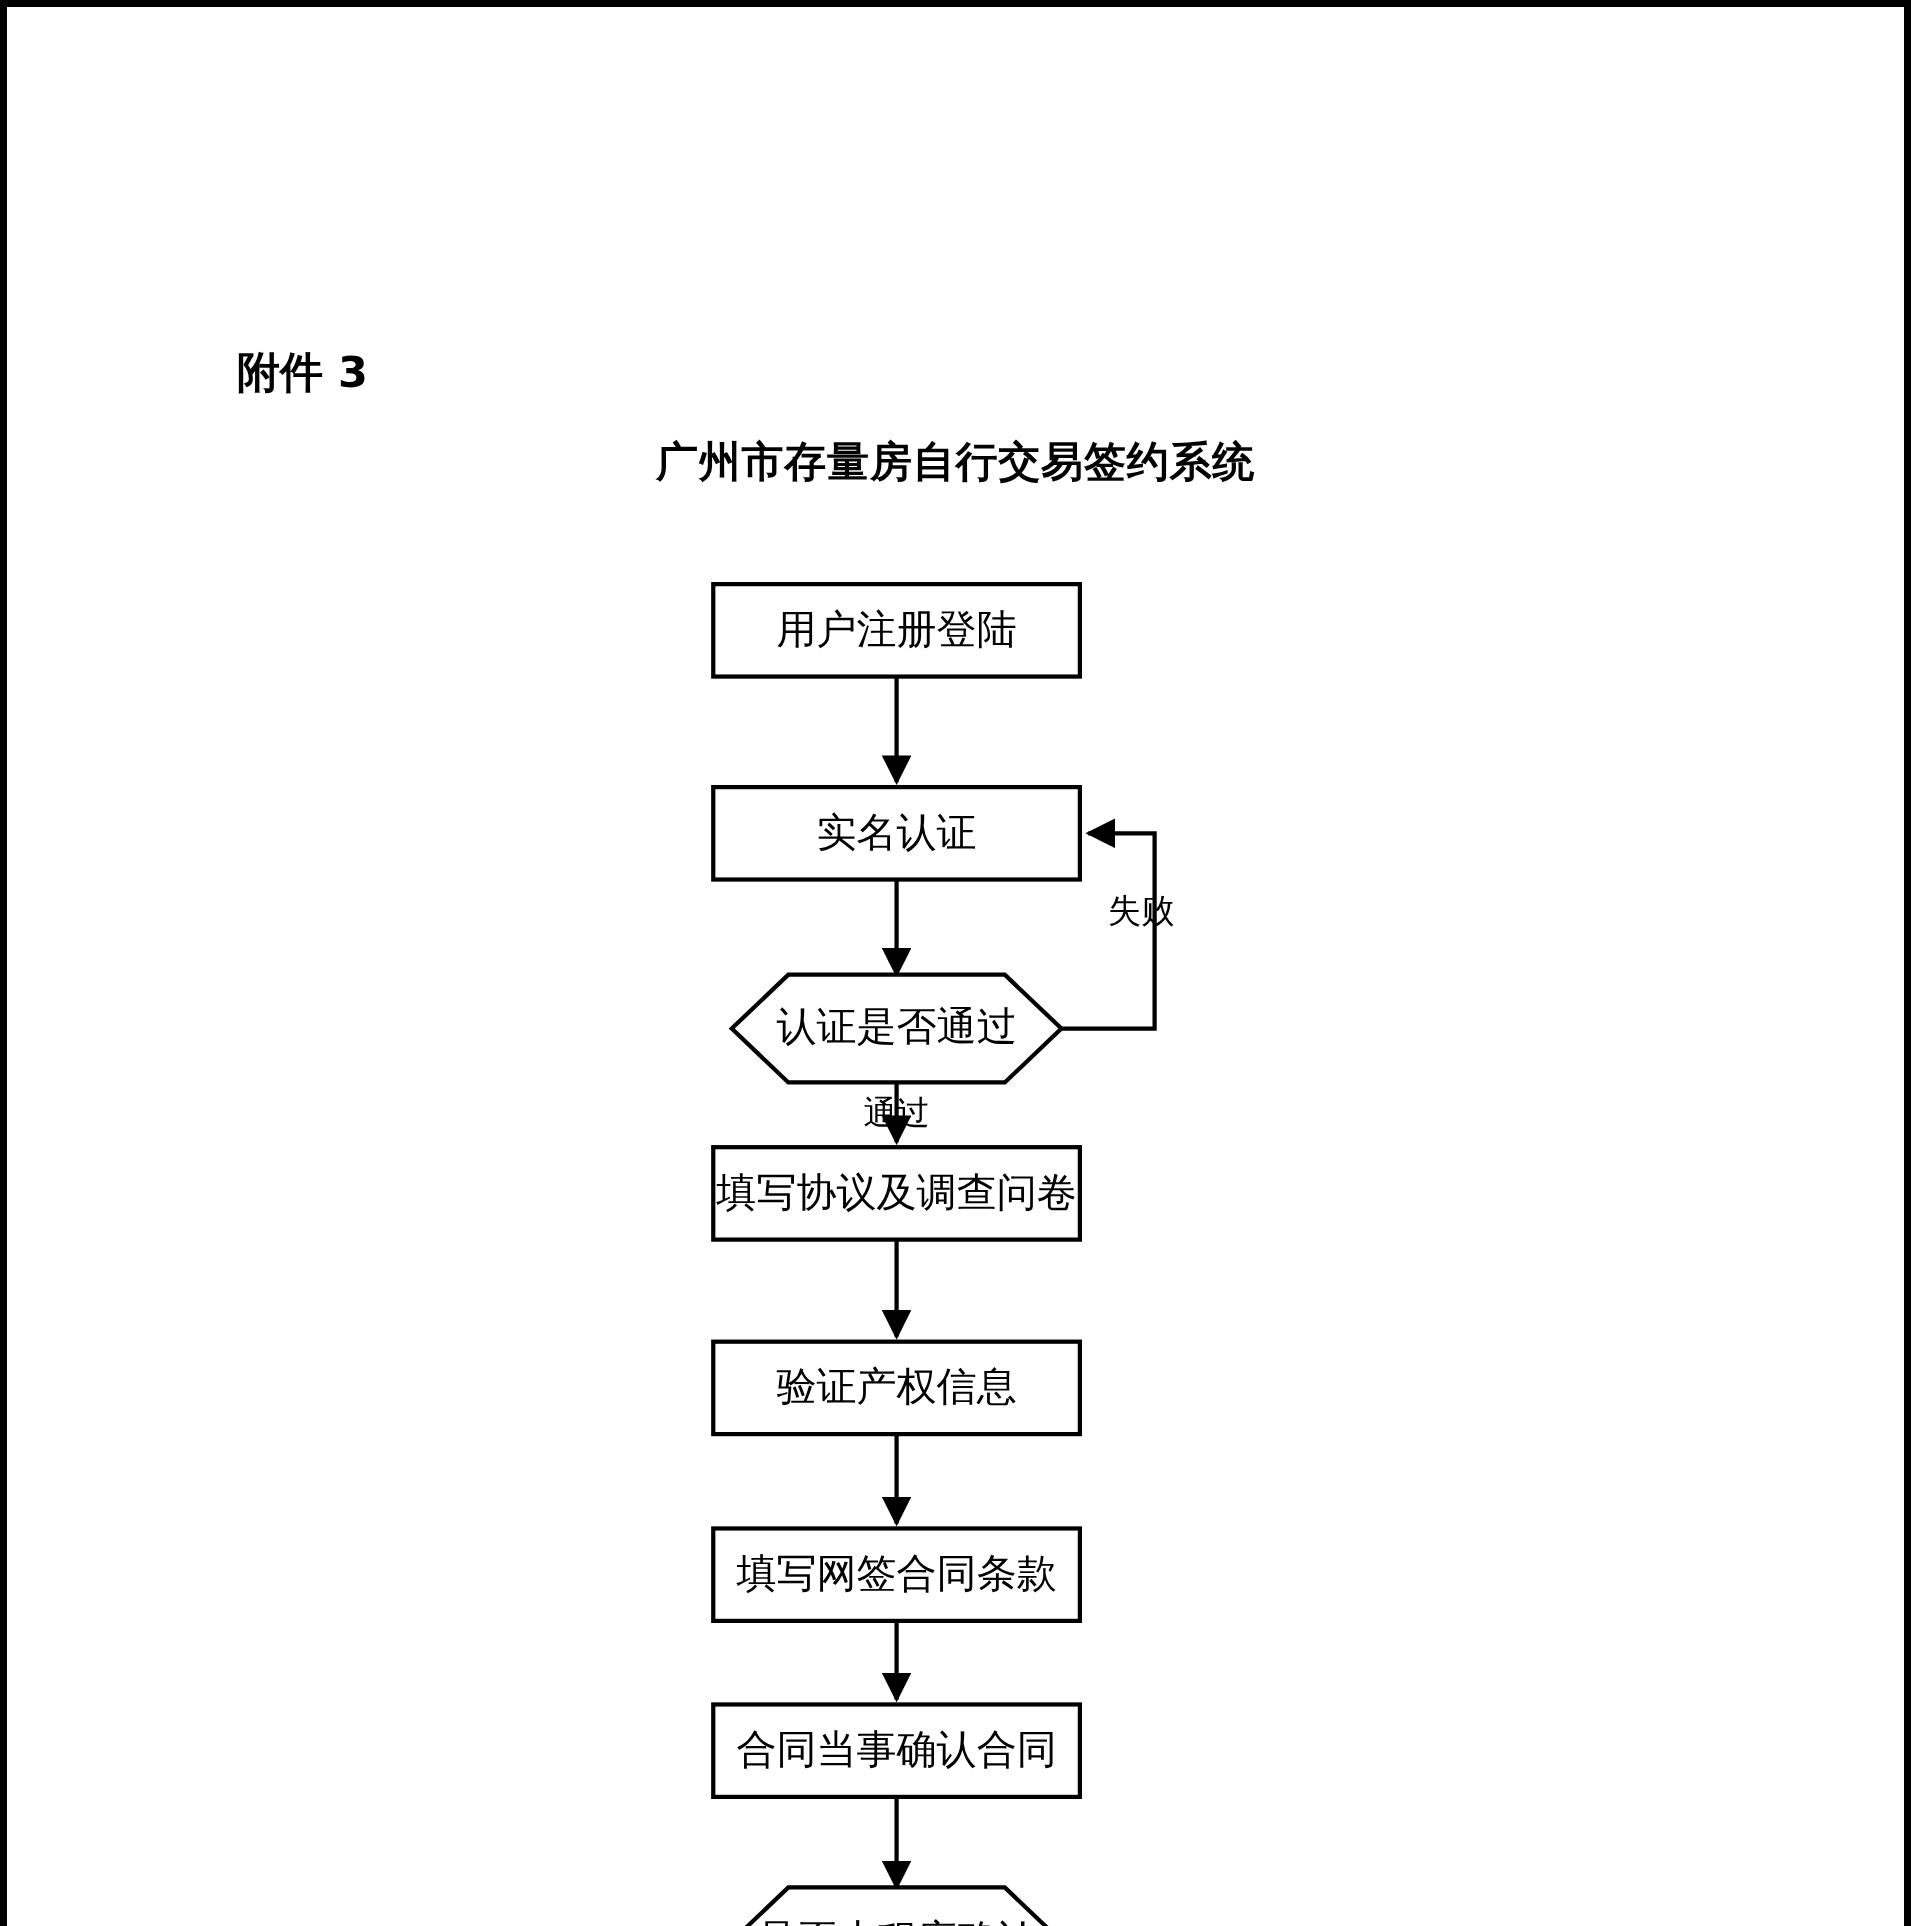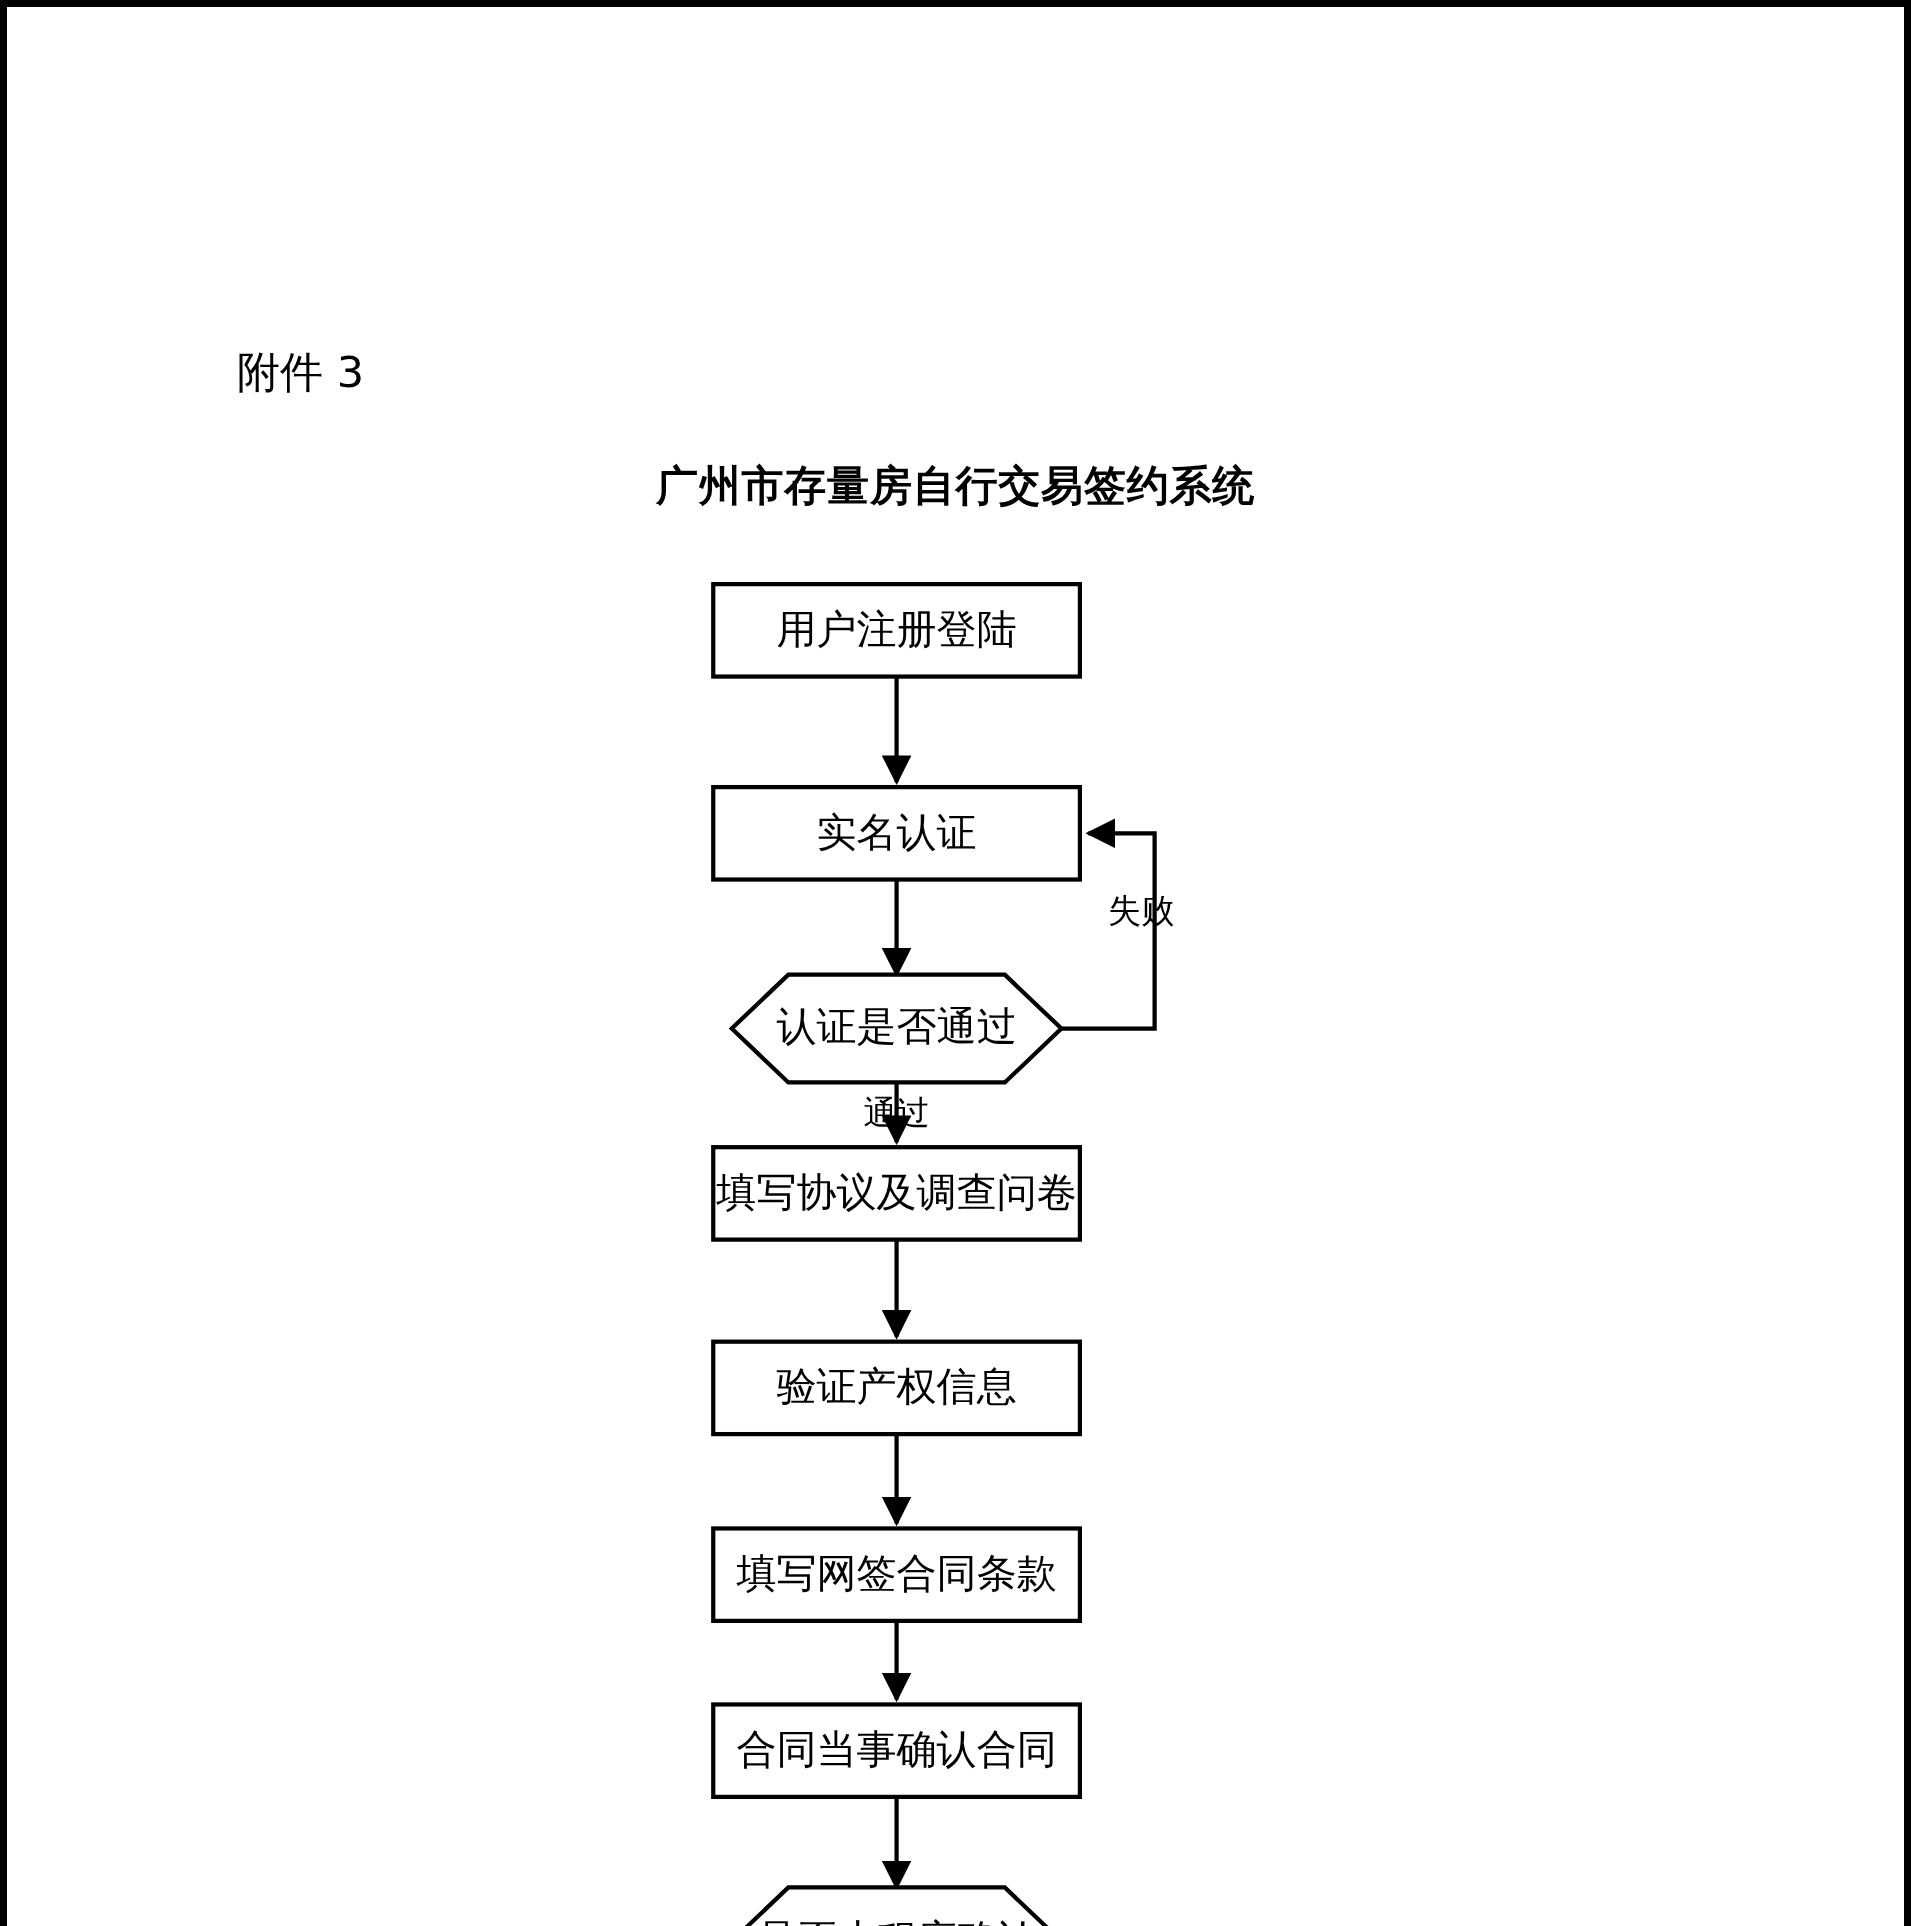--- a/index.html
+++ b/index.html
@@ -38,6 +38,7 @@
     line-height: 1.2;
     color: #000000;
     white-space: nowrap;
+    font-weight: bold;
   }
   #doc-title {
     position: absolute;

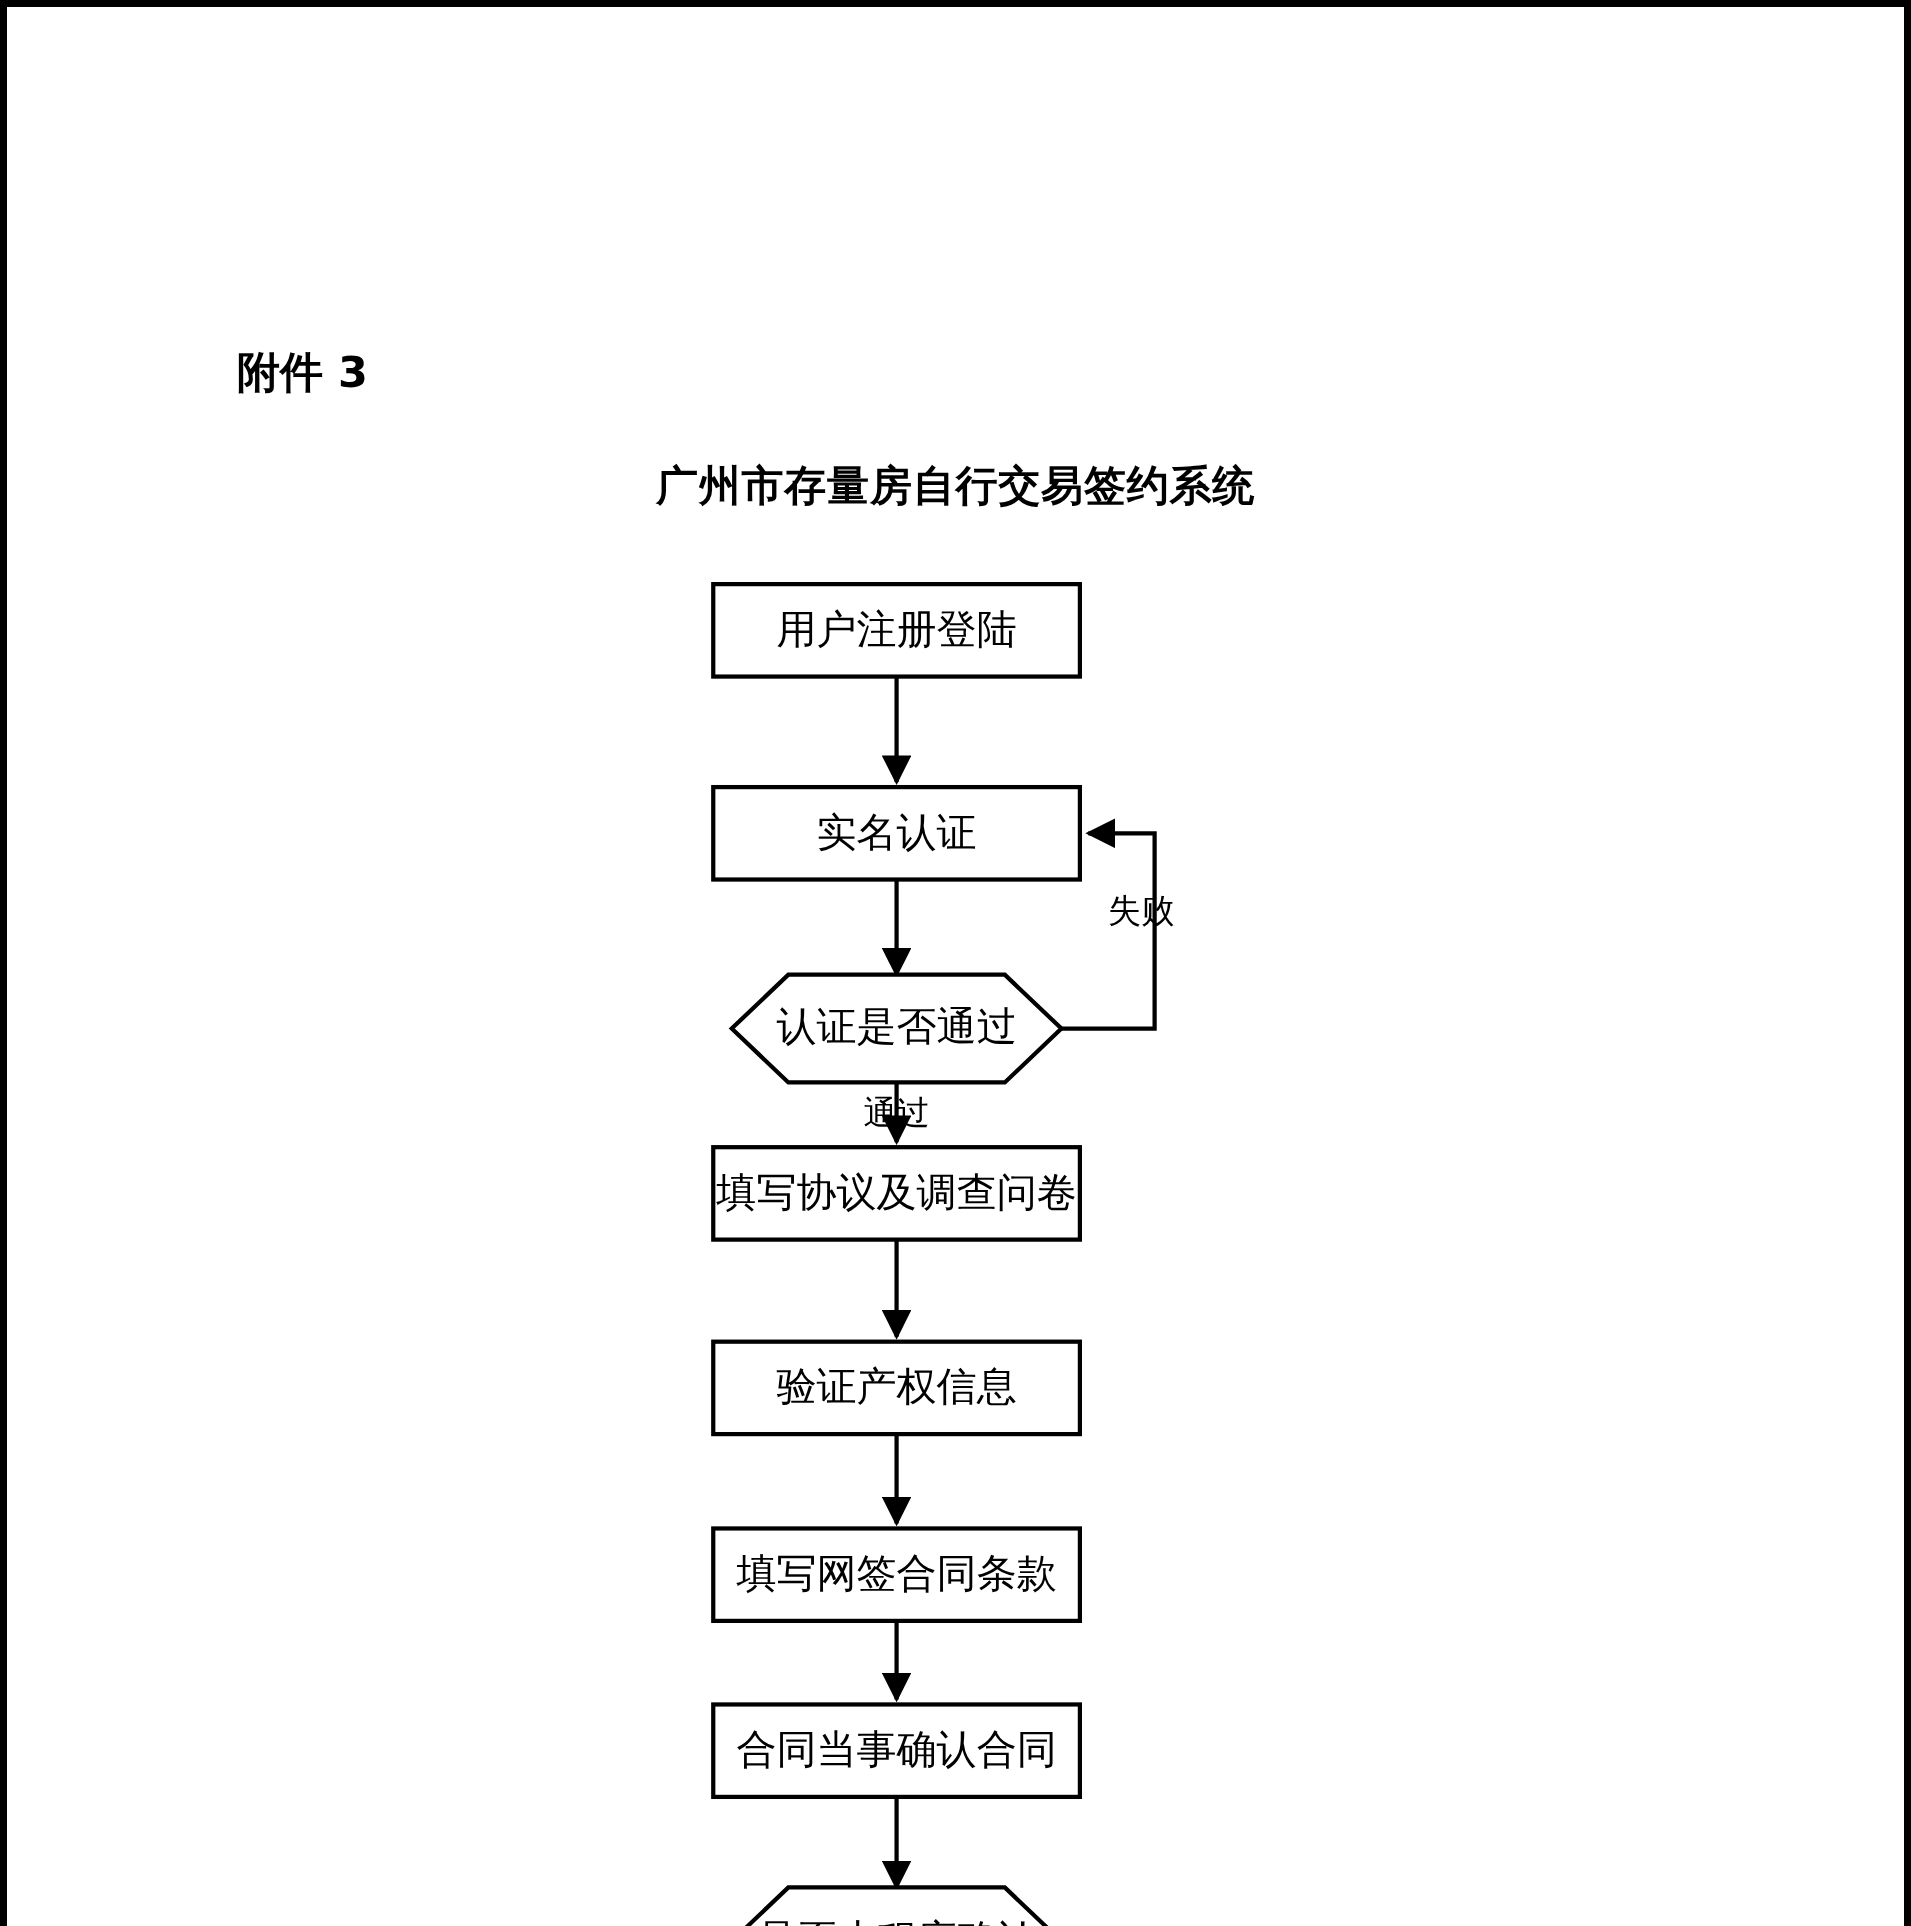--- a/index.html
+++ b/index.html
@@ -43,7 +43,7 @@
   #doc-title {
     position: absolute;
     left: 0;
-    top: 458px;
+    top: 434px;
     width: 1911px;
     text-align: center;
     font-size: 42px;

